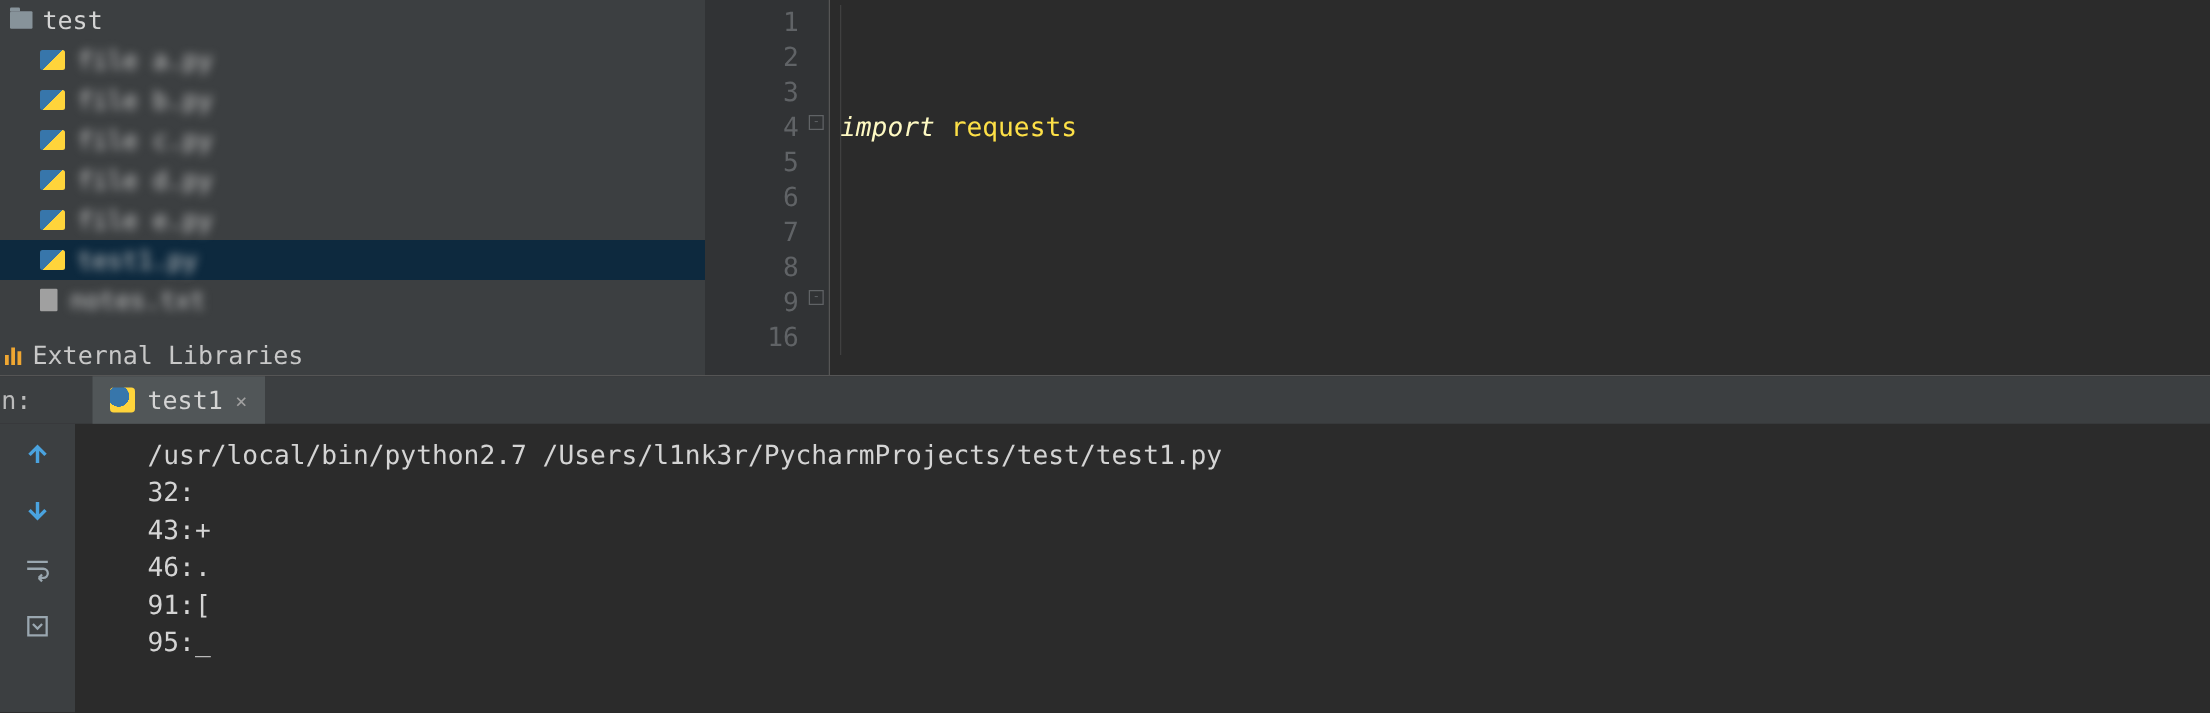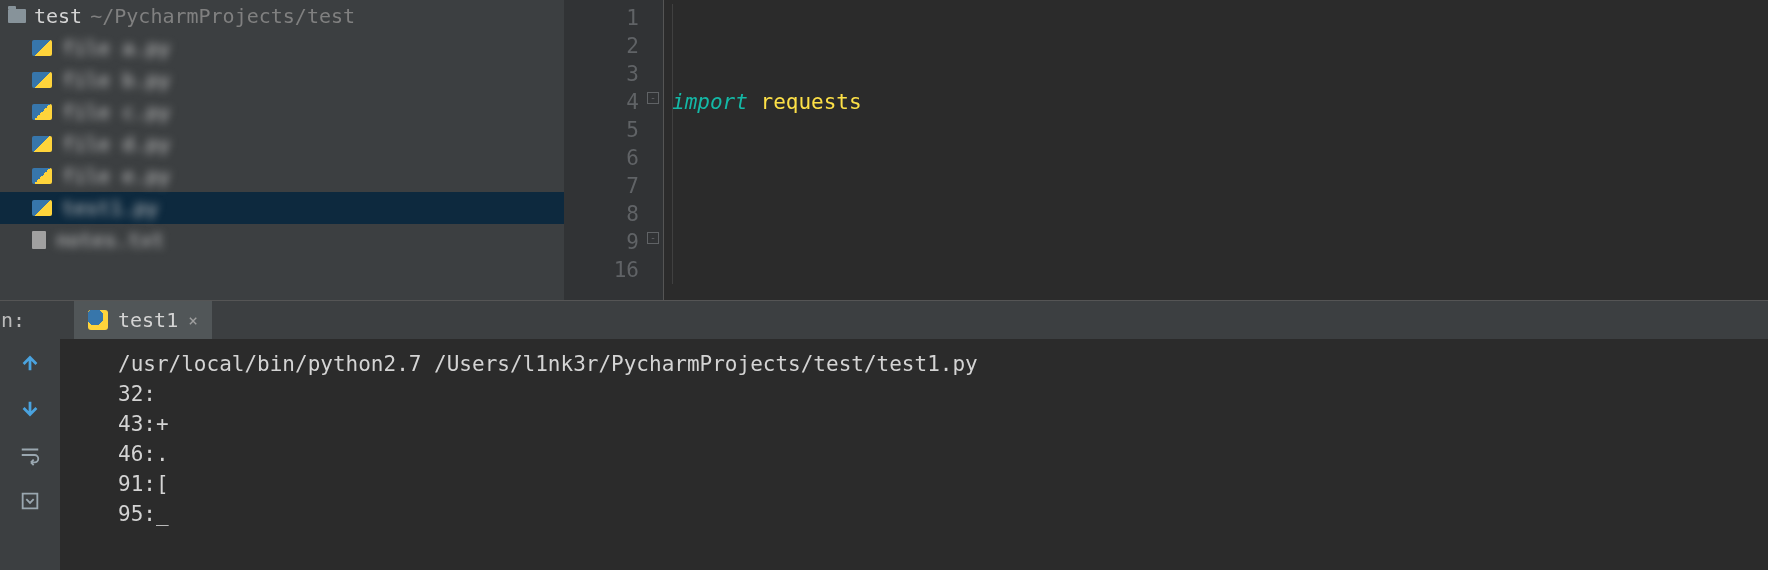--- a/index.html
+++ b/index.html
@@ -241,7 +241,6 @@
     <div class="project-header">
       <span class="folder-icon"></span>
       <span class="project-name">test</span>
-      <span class="project-path">~/PycharmProjects/test</span>
     </div>
     <div class="file-list">
       <div class="file-item">

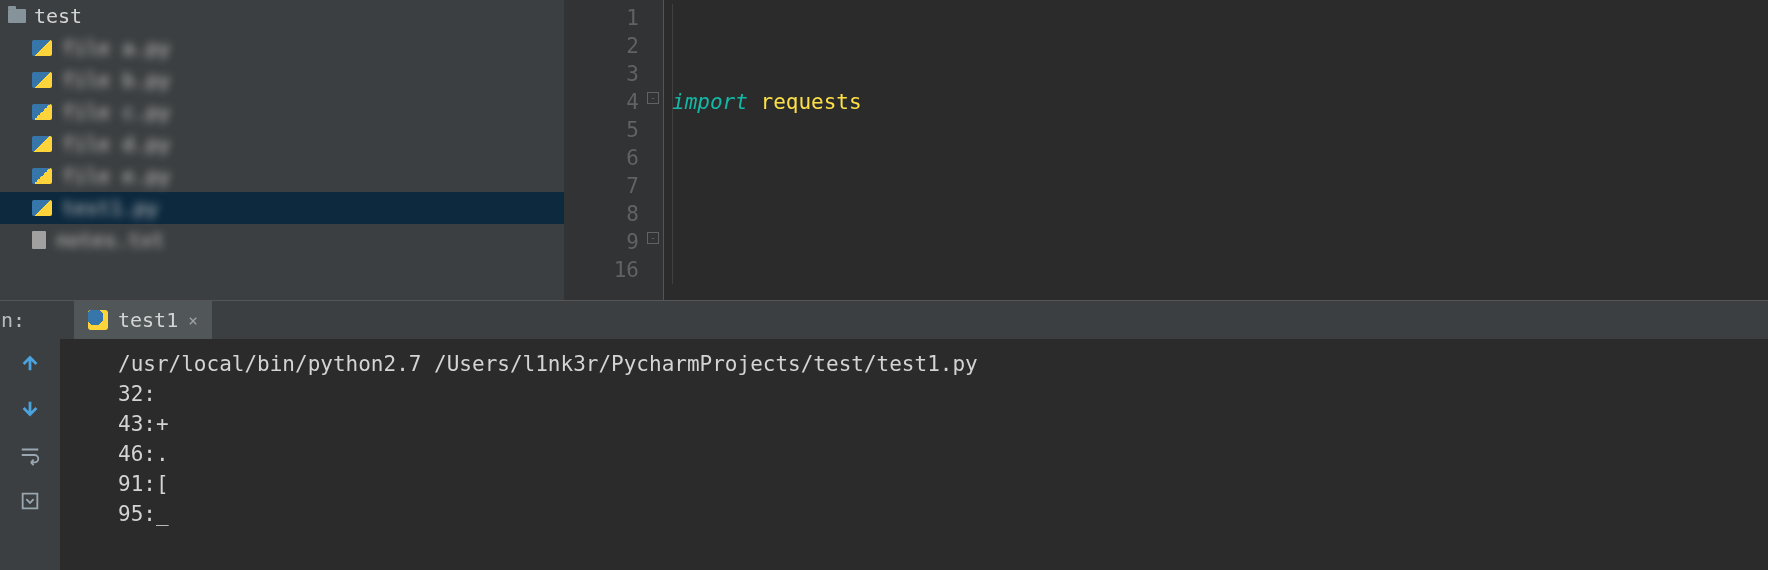--- a/index.html
+++ b/index.html
@@ -158,7 +158,7 @@
   top: 4px;
   height: 280px;
 }
-.kw { color: #14b8a6; font-style: italic; }
+.kw { color: #fef9c3; font-style: italic; }
 .ident { color: #fde047; }
 
 .run-panel {

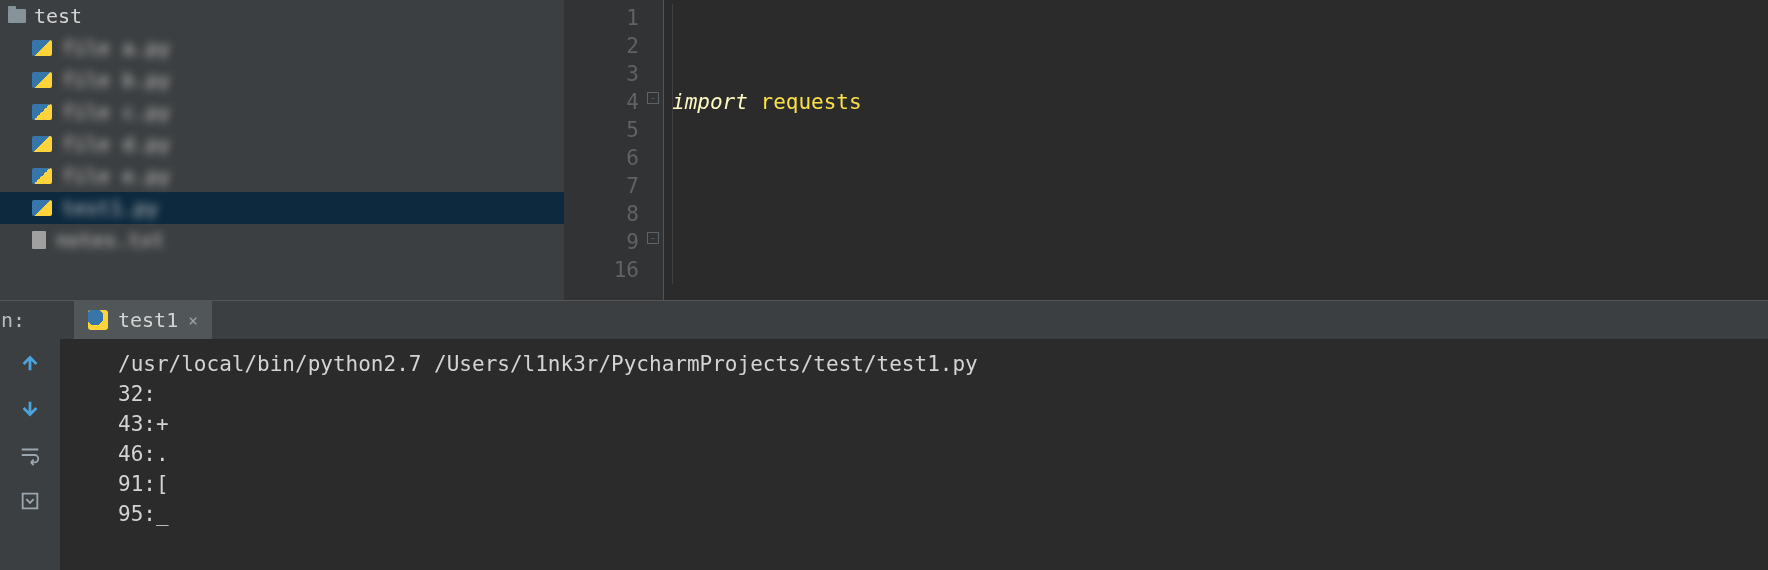--- a/index.html
+++ b/index.html
@@ -271,6 +271,14 @@
         <span class="file-icon txt"></span>
         <span class="blur-text">notes.txt</span>
       </div>
+    </div>
+    <div class="ext-libs-row">
+      <span class="bar-icon">
+          <span></span>
+          <span></span>
+          <span></span>
+        </span>
+      <span class="ext-libs-label">External Libraries</span>
     </div>
   </div>
 

